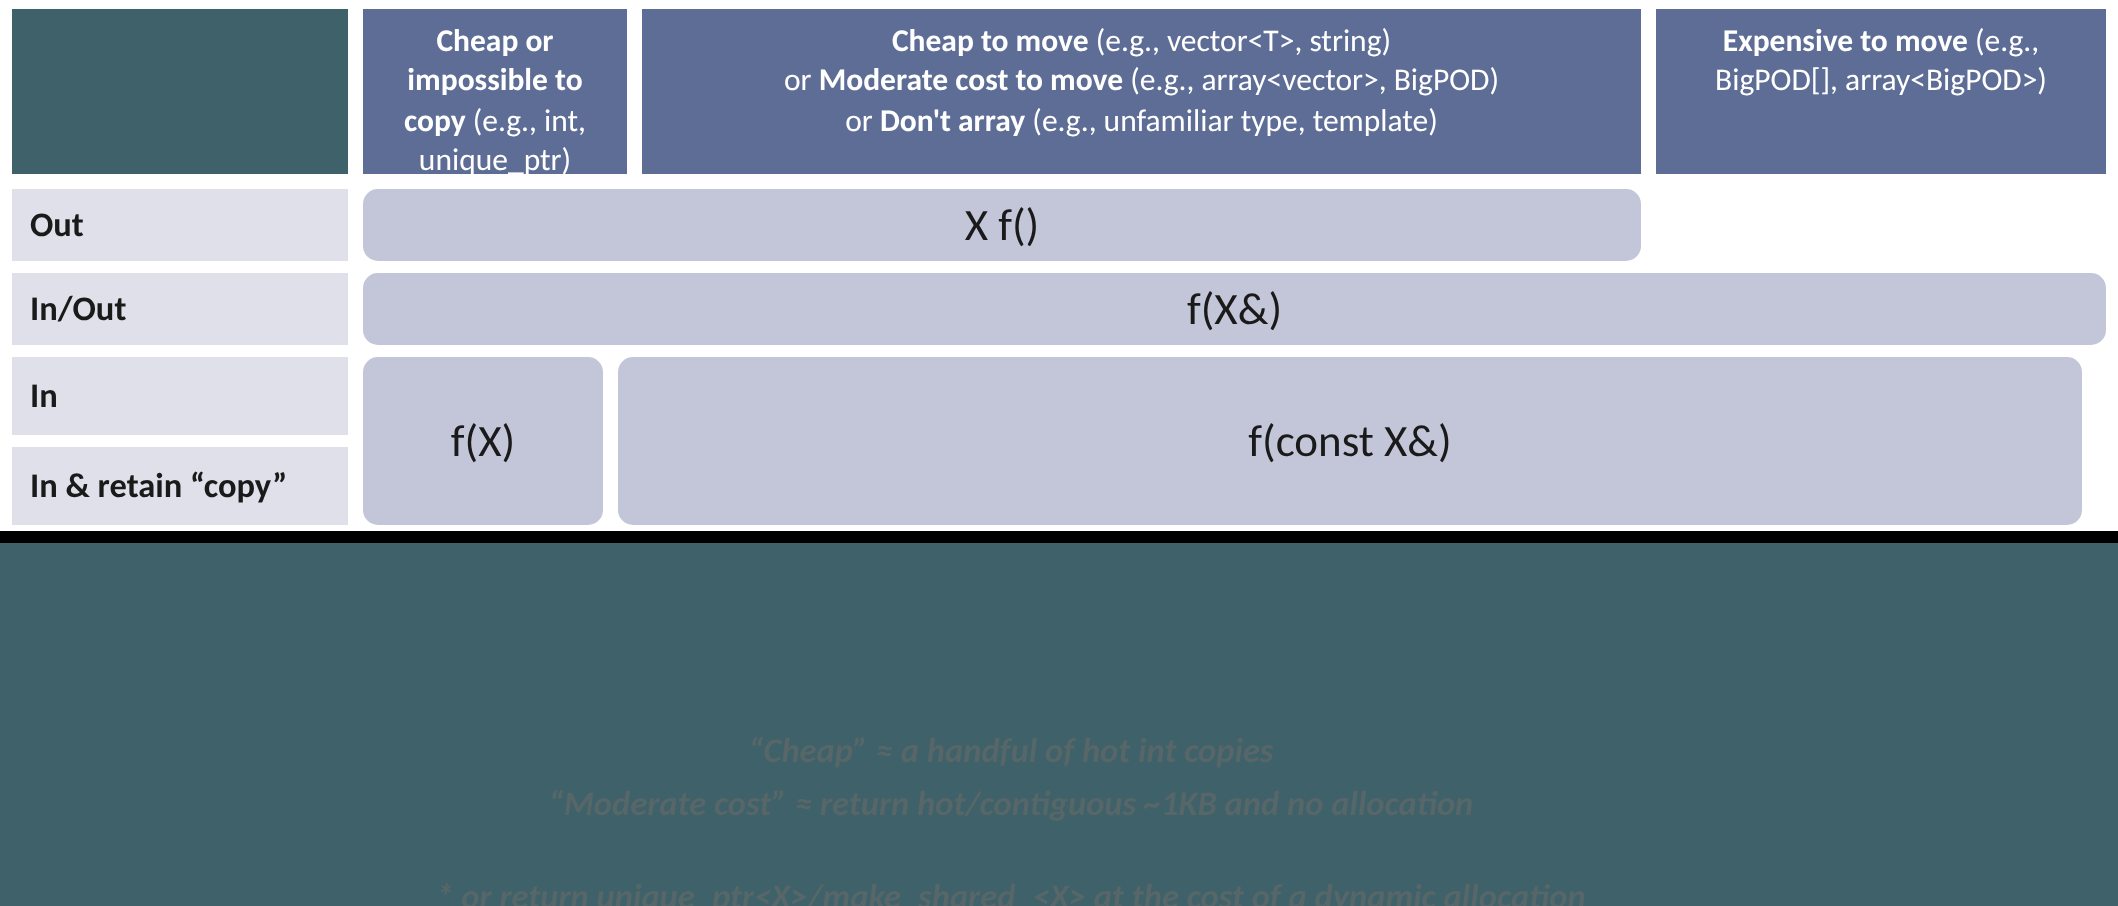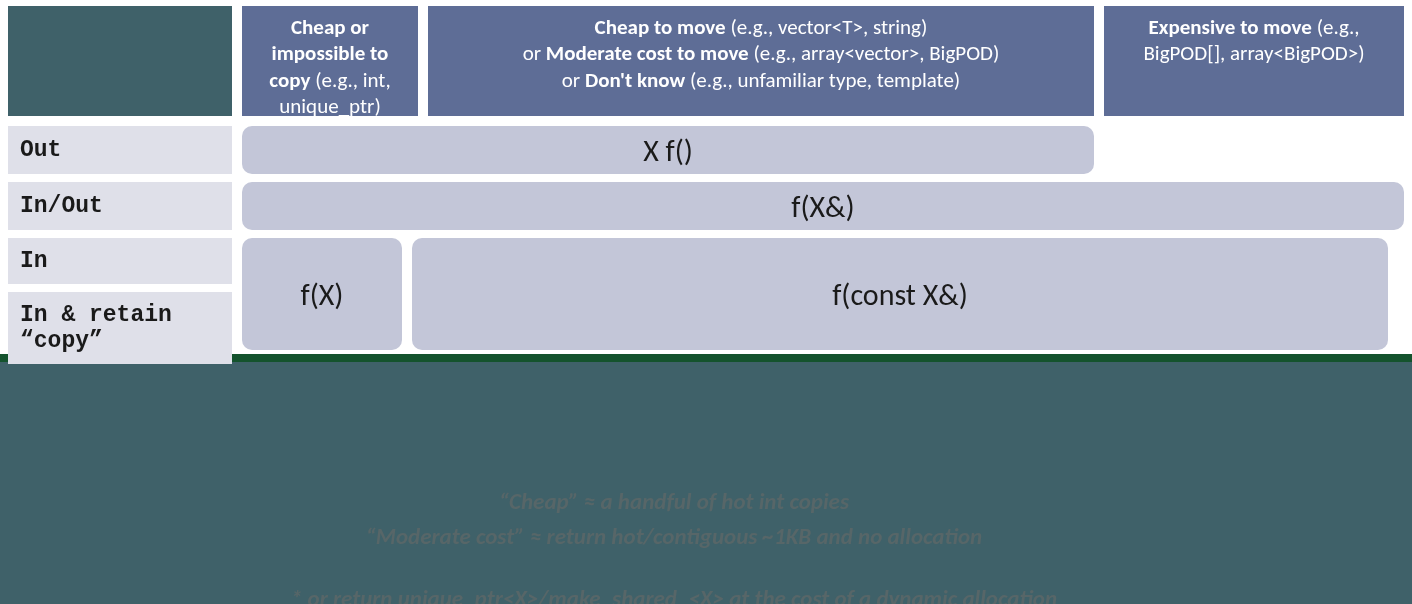--- a/index.html
+++ b/index.html
@@ -18,7 +18,7 @@
     position: absolute;
     left: 0; top: 0;
     width: 1412px;
-    background: #14532d;
+    background: #000000;
     padding: 0 0 8px 0;
   }
   

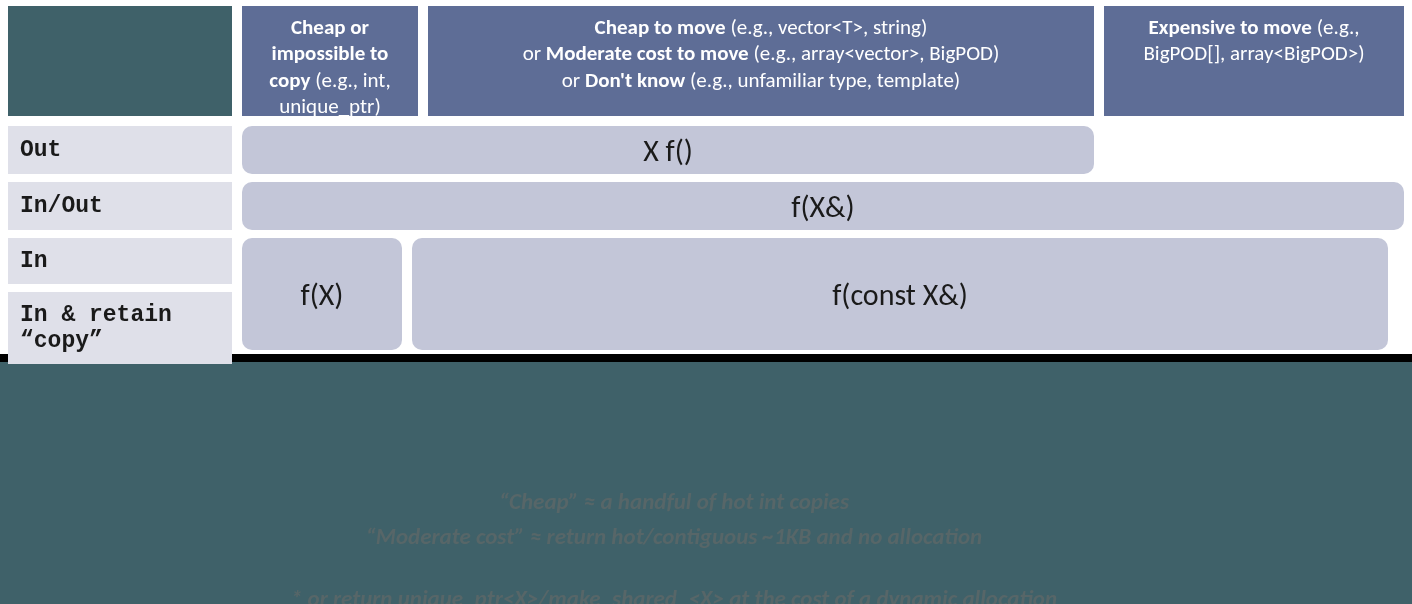--- a/index.html
+++ b/index.html
@@ -97,7 +97,7 @@
       <div class="hdr-cell" style="width:666px;">
         <b>Cheap to move</b><span> (e.g., vector&lt;T&gt;, string)</span><br>
         <span>or </span><b>Moderate cost to move</b><span> (e.g., array&lt;vector&gt;, BigPOD)</span><br>
-        <span>or </span><b>Don't know</b><span> (e.g., unfamiliar type, template)</span>
+        <span>or </span><b>Don't array</b><span> (e.g., unfamiliar type, template)</span>
       </div>
       <div class="hdr-cell" style="width:300px;">
         <b>Expensive to move</b><span> (e.g., BigPOD[], array&lt;BigPOD&gt;)</span>

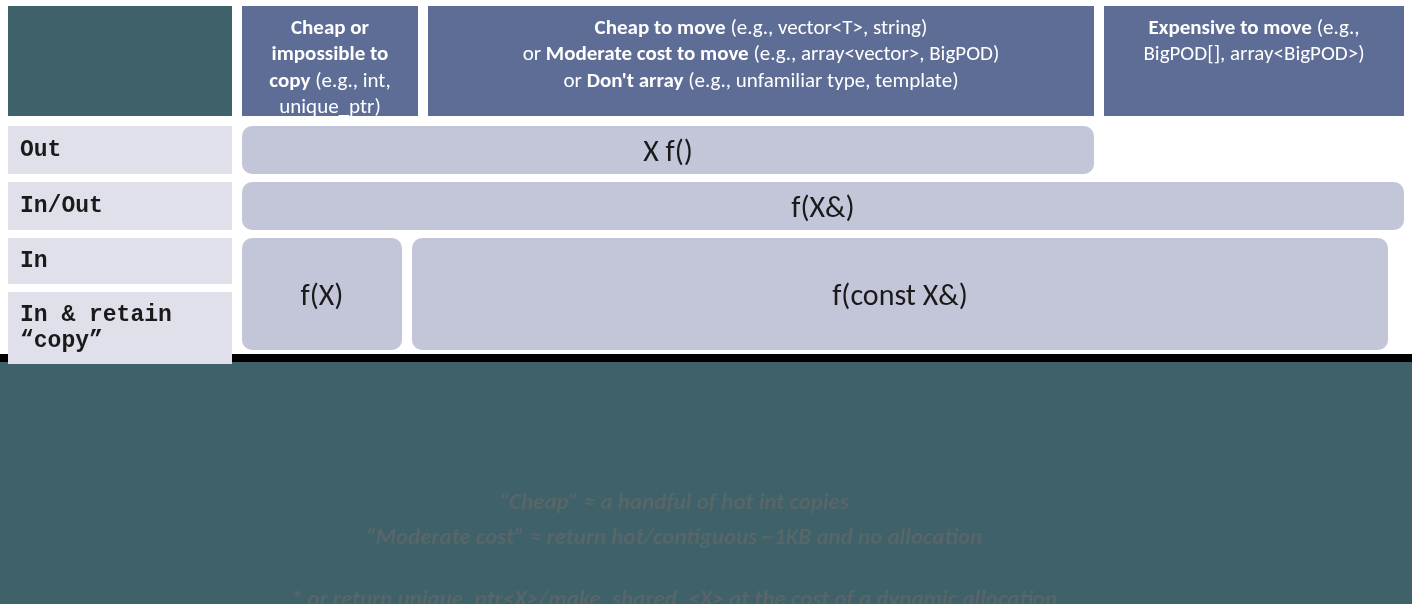--- a/index.html
+++ b/index.html
@@ -56,7 +56,6 @@
     padding: 10px 12px;
     display: flex;
     align-items: center;
-    font-family: Liberation Mono, monospace;
   }
   .cell {
     background: #c3c6d8;

